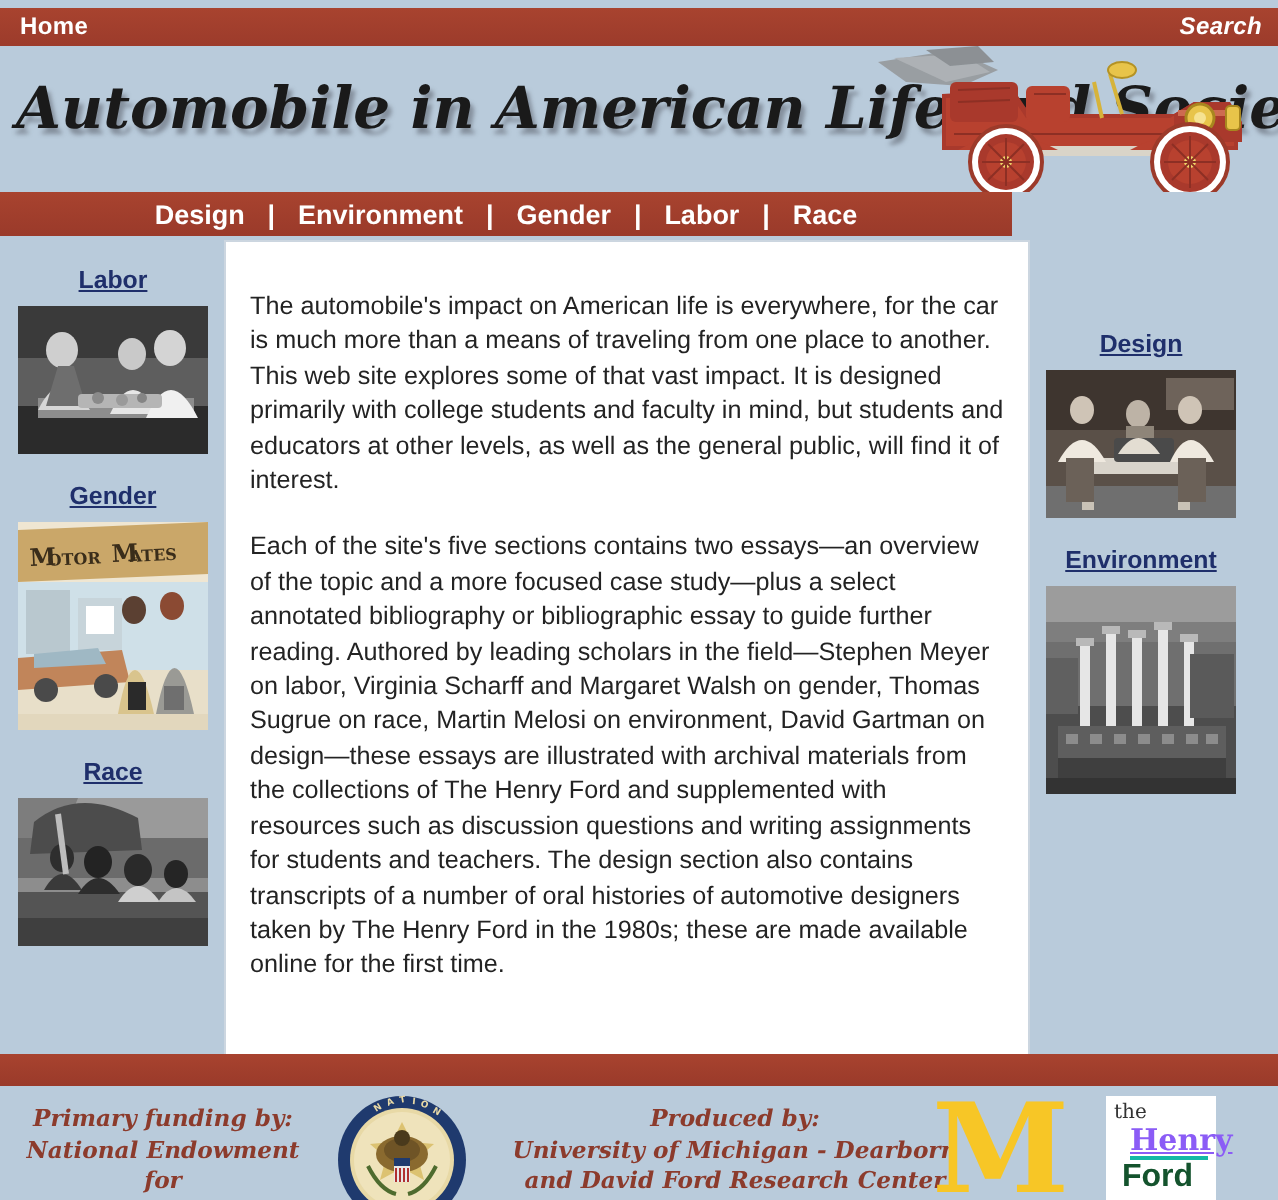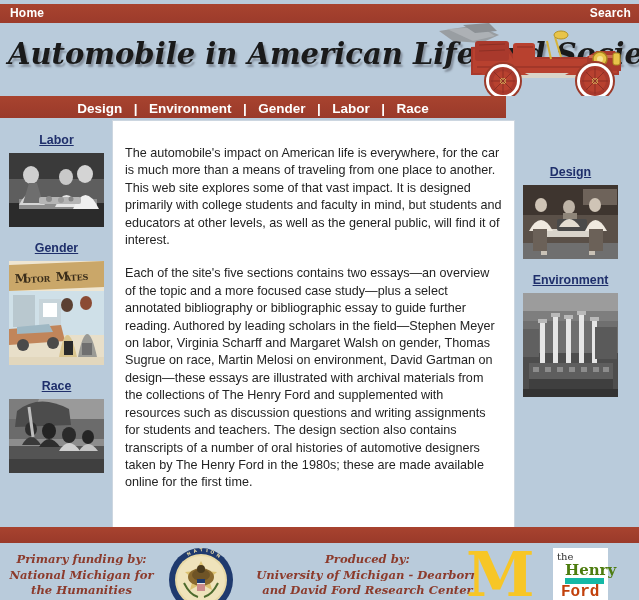--- a/index.html
+++ b/index.html
@@ -56,6 +56,7 @@
     letter-spacing: 0.2px;
     text-decoration: none;
     line-height: 15px;
+    font-style: italic;
   }
 
   

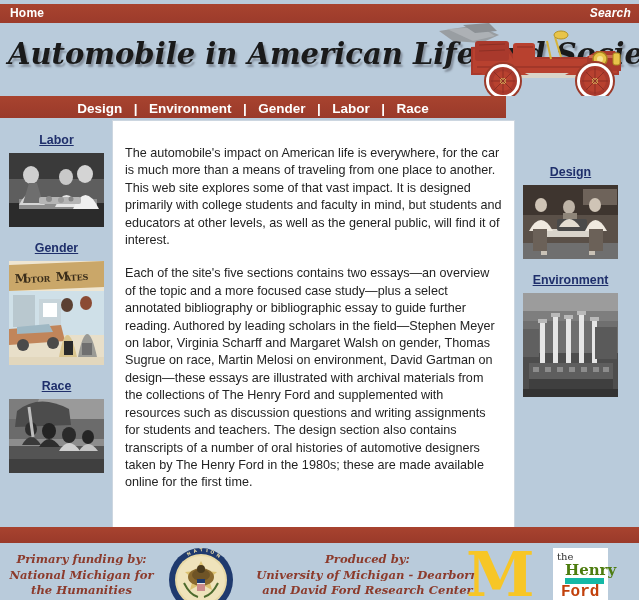--- a/index.html
+++ b/index.html
@@ -501,7 +501,7 @@
 
     <div class="credit credit-left">
       <div>Primary funding by:</div>
-      <div>National Michigan for</div>
+      <div>National Endowment for</div>
       <div>the Humanities</div>
     </div>
 

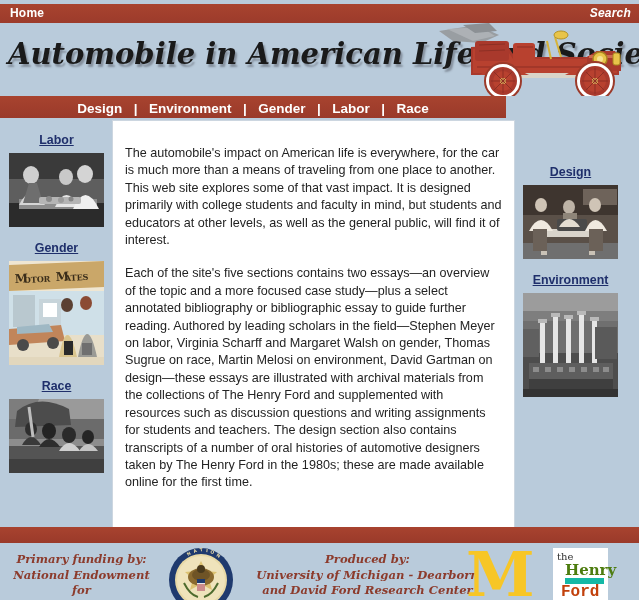--- a/index.html
+++ b/index.html
@@ -225,11 +225,12 @@
     font-family: "DejaVu Serif", "Liberation Serif", serif;
     font-weight: bold;
     font-size: 15px;
-    color: #4d7c0f;
+    color: #8b5cf6;
     line-height: 16px;
     display: block;
     margin-left: 8px;
-    border-bottom: 6px solid #14b8a6;
+    border-bottom: 2px solid #14b8a6;
+    text-decoration: underline;
   }
   .logo-hf .hf-ford {
     font-family: Liberation Mono, monospace;

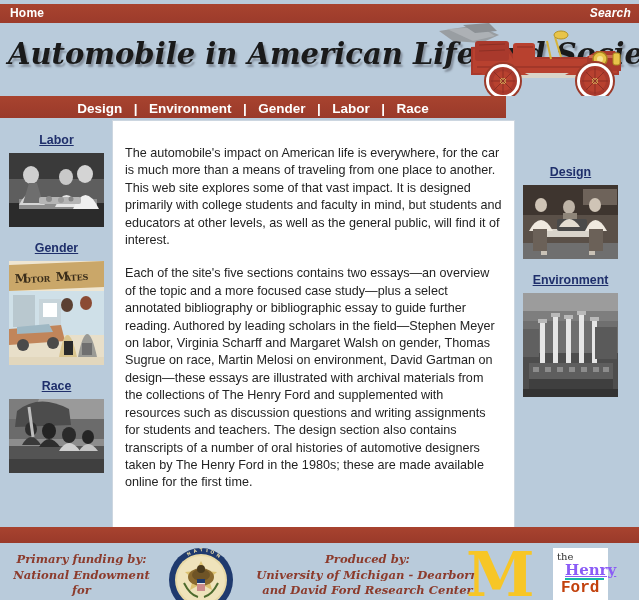--- a/index.html
+++ b/index.html
@@ -233,10 +233,10 @@
     text-decoration: underline;
   }
   .logo-hf .hf-ford {
-    font-family: Liberation Mono, monospace;
+    font-family: Liberation Sans, sans-serif;
     font-weight: bold;
     font-size: 16px;
-    color: #c2410c;
+    color: #14532d;
     line-height: 17px;
     display: block;
     margin-left: 4px;

